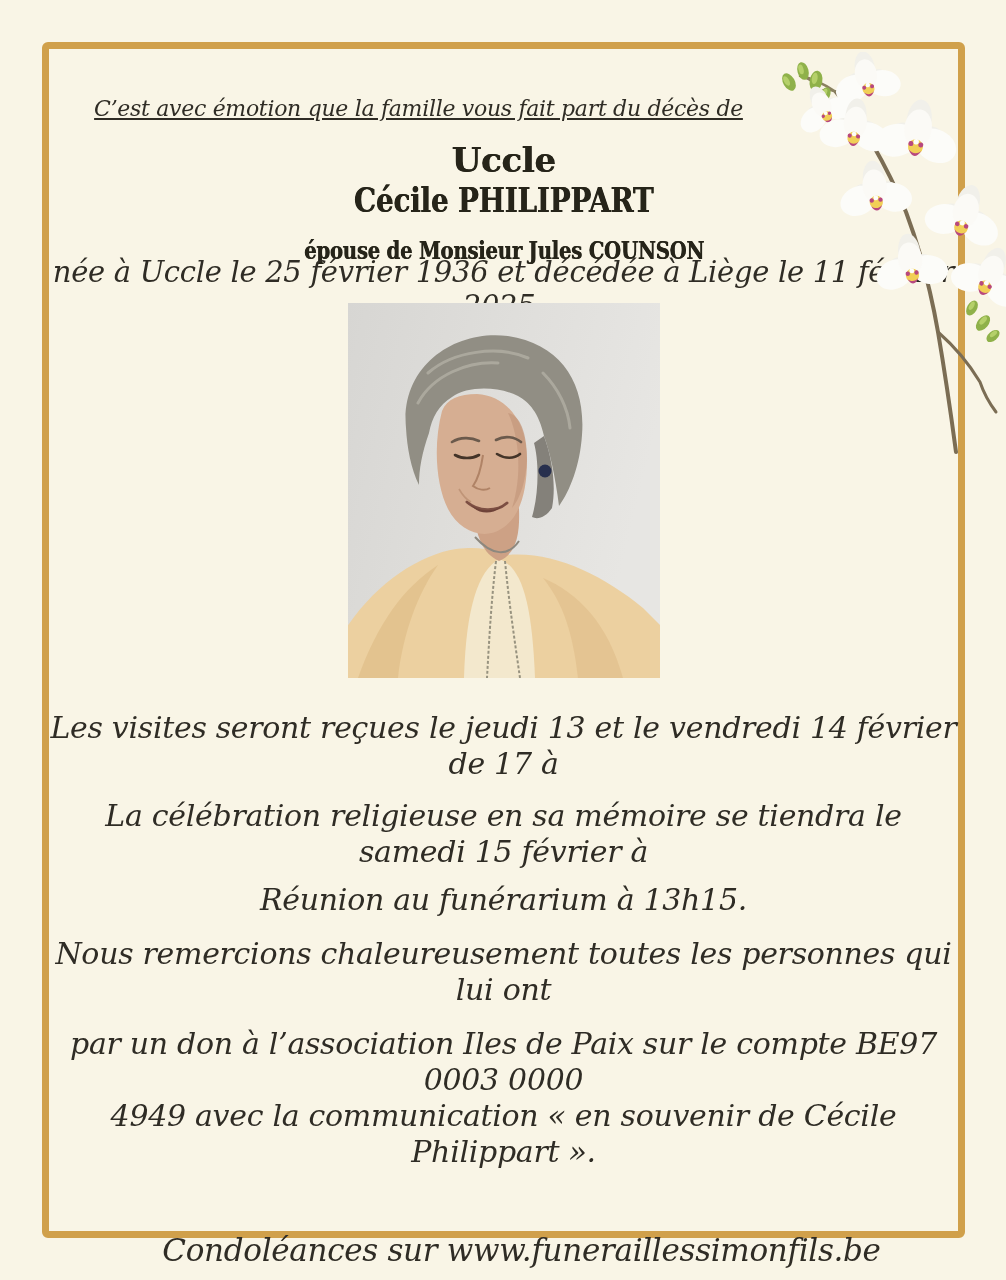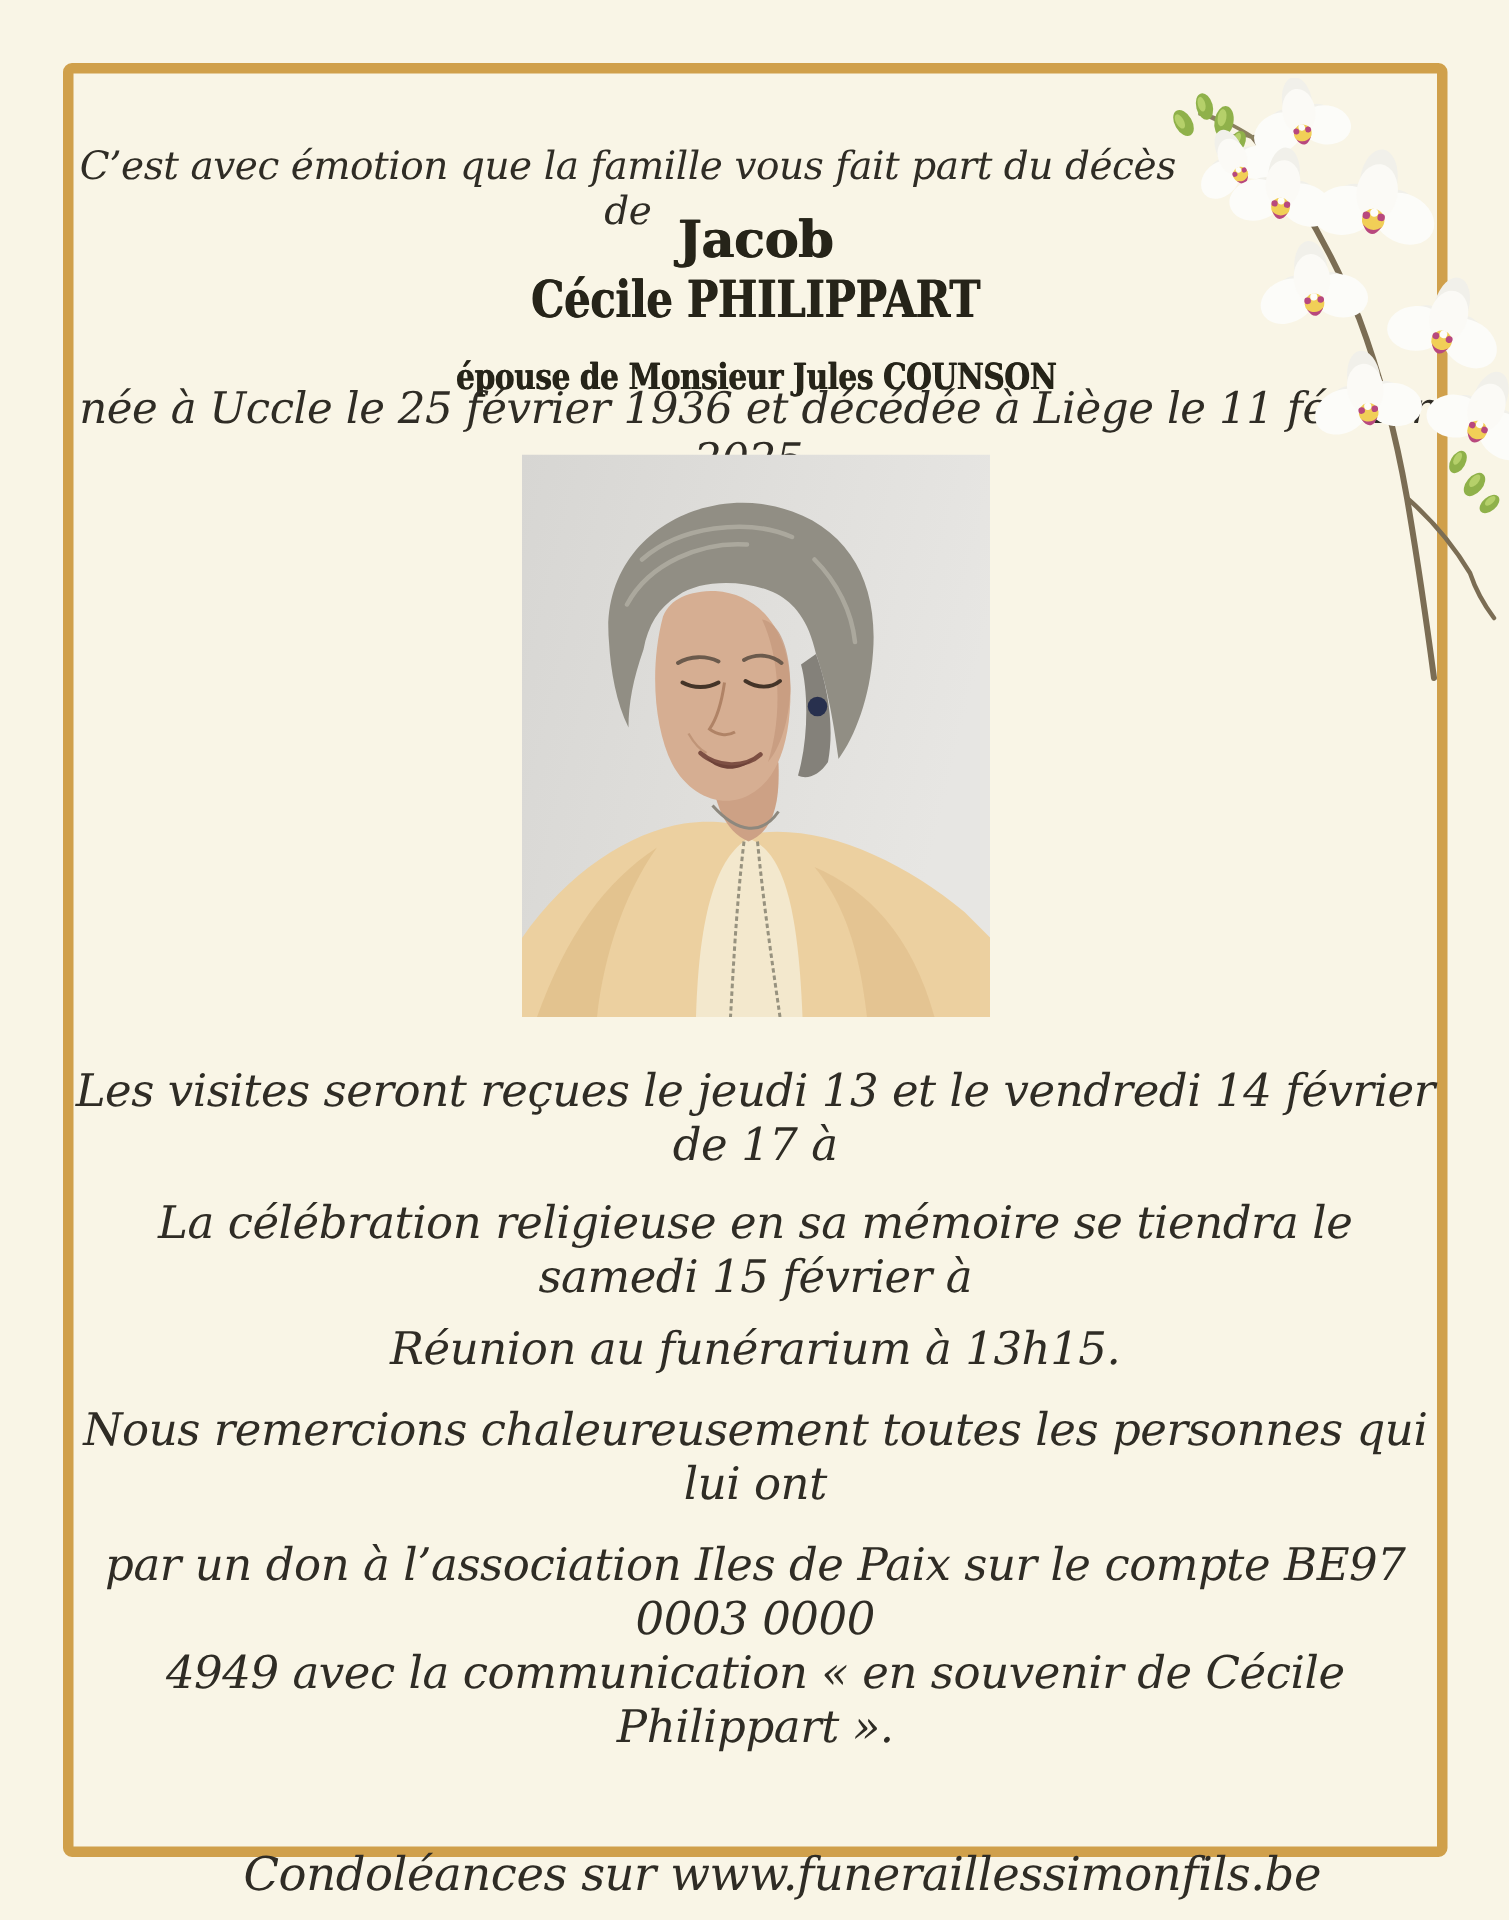--- a/index.html
+++ b/index.html
@@ -26,7 +26,7 @@
     font-style:italic;
     letter-spacing:-0.3px;
   }
-  .intro { top:96px; font-size:26px; padding-right:170px; }
+  .intro { top:96px; font-size:22px; padding-right:170px;text-decoration:underline; }
   .hd {
     font-style:normal;
     font-weight:bold;

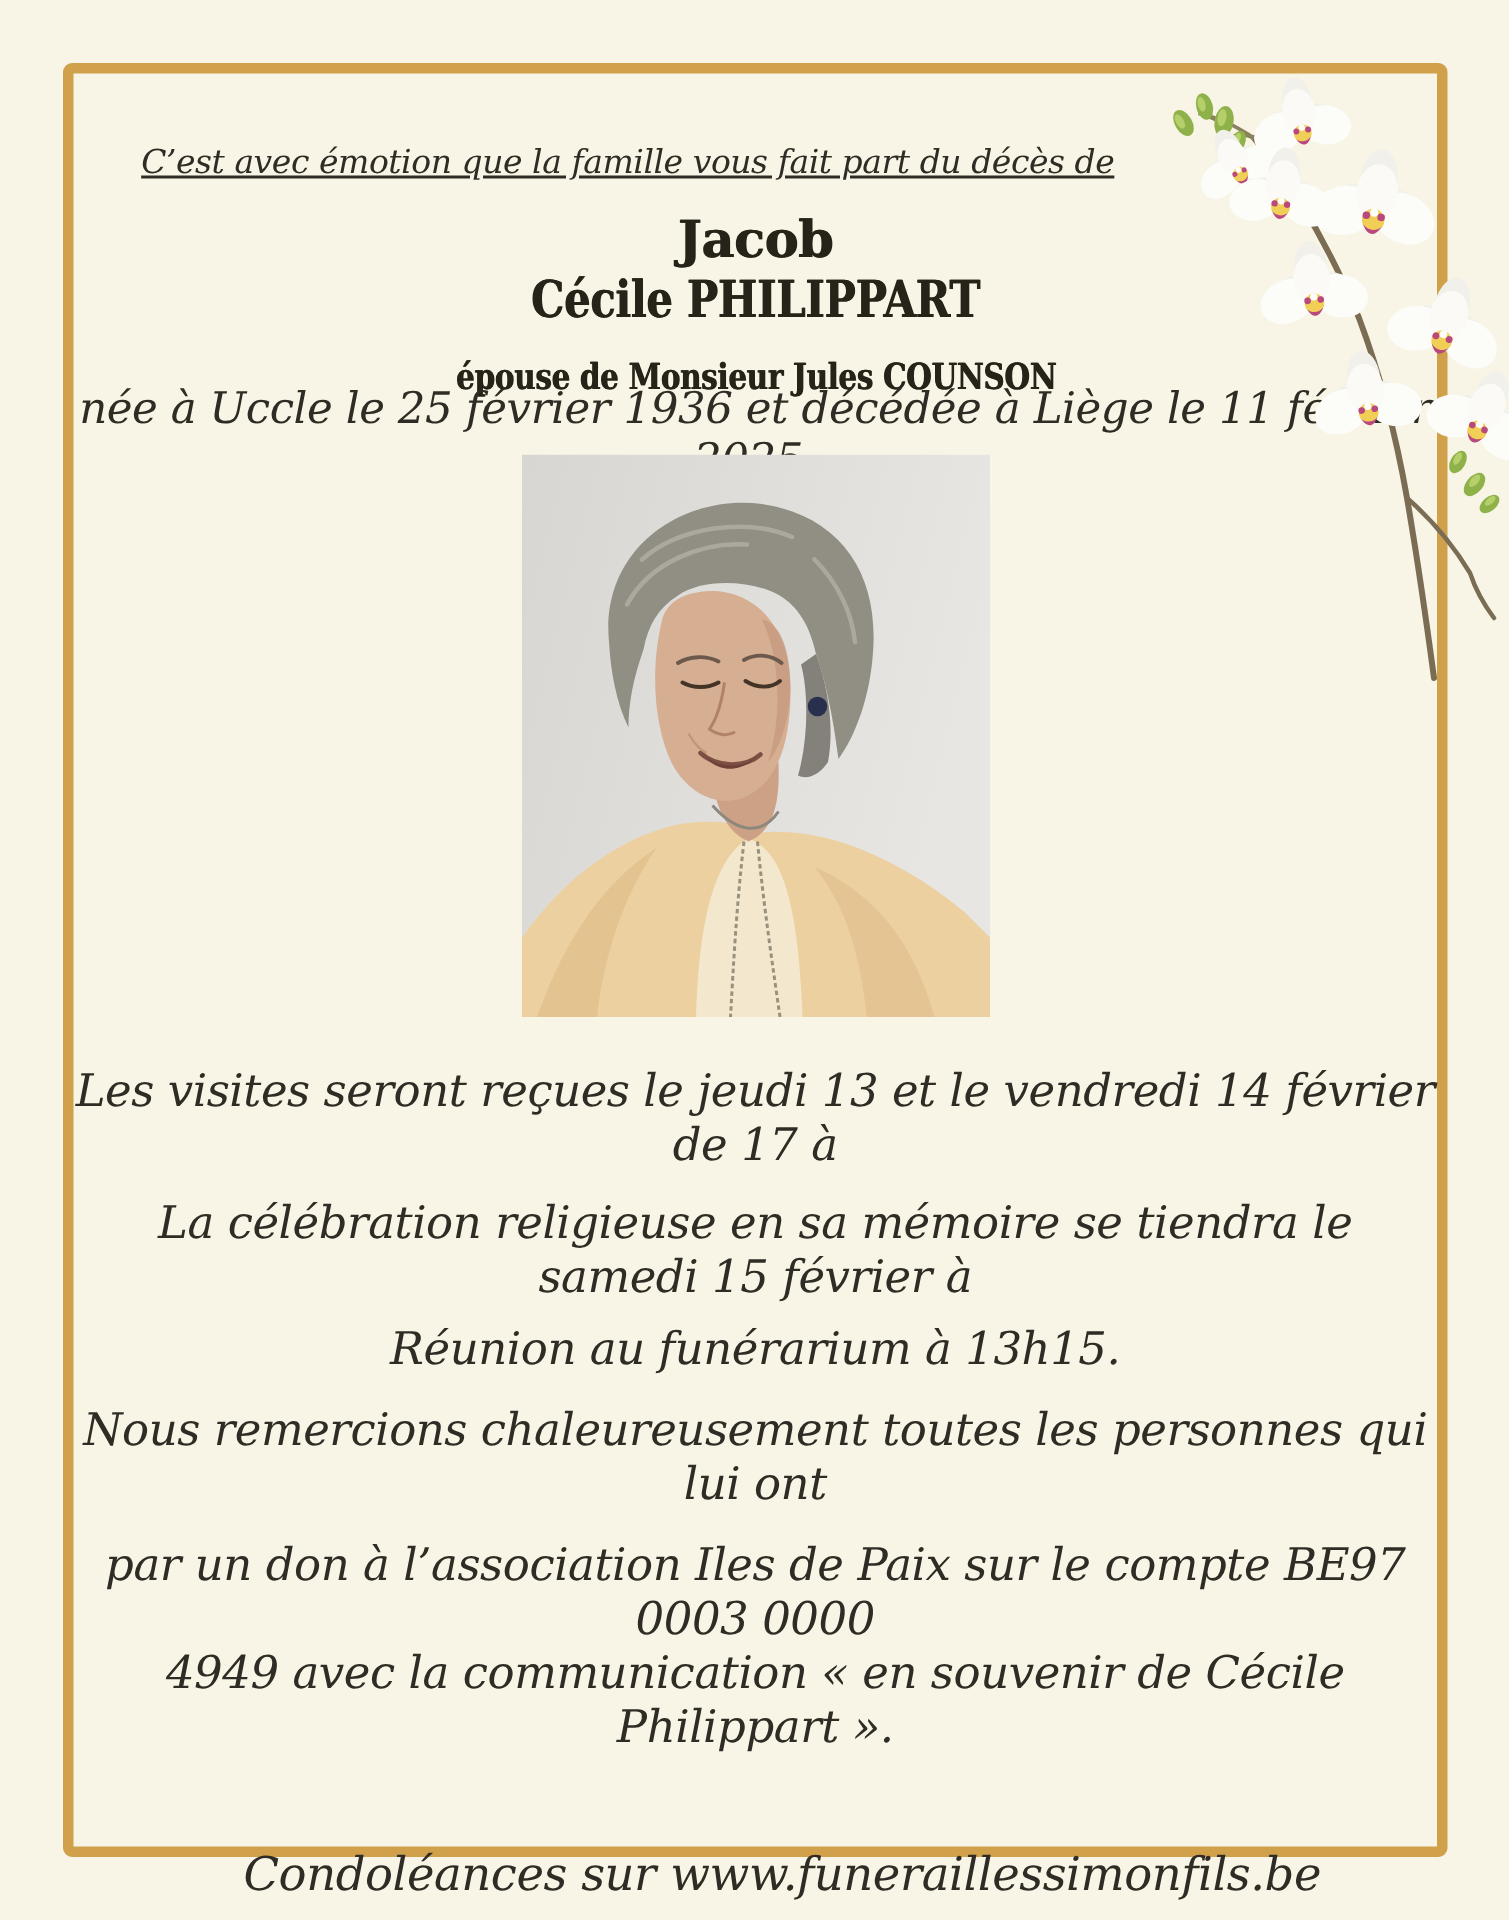--- a/index.html
+++ b/index.html
@@ -60,7 +60,7 @@
 <div class="frame"></div>
 
 <div class="tblock intro">C’est avec émotion que la famille vous fait part du décès de</div>
-<div class="tblock hd hd-madame">Jacob</div>
+<div class="tblock hd hd-madame">Uccle</div>
 <div class="tblock hd hd-name"><span class="sq">Cécile PHILIPPART</span></div>
 <div class="tblock hd hd-spouse"><span class="sq">épouse de Monsieur Jules COUNSON</span></div>
 <div class="tblock borndied">née à Uccle le 25 février 1936 et décédée à Liège le 11 février 2025.</div>

